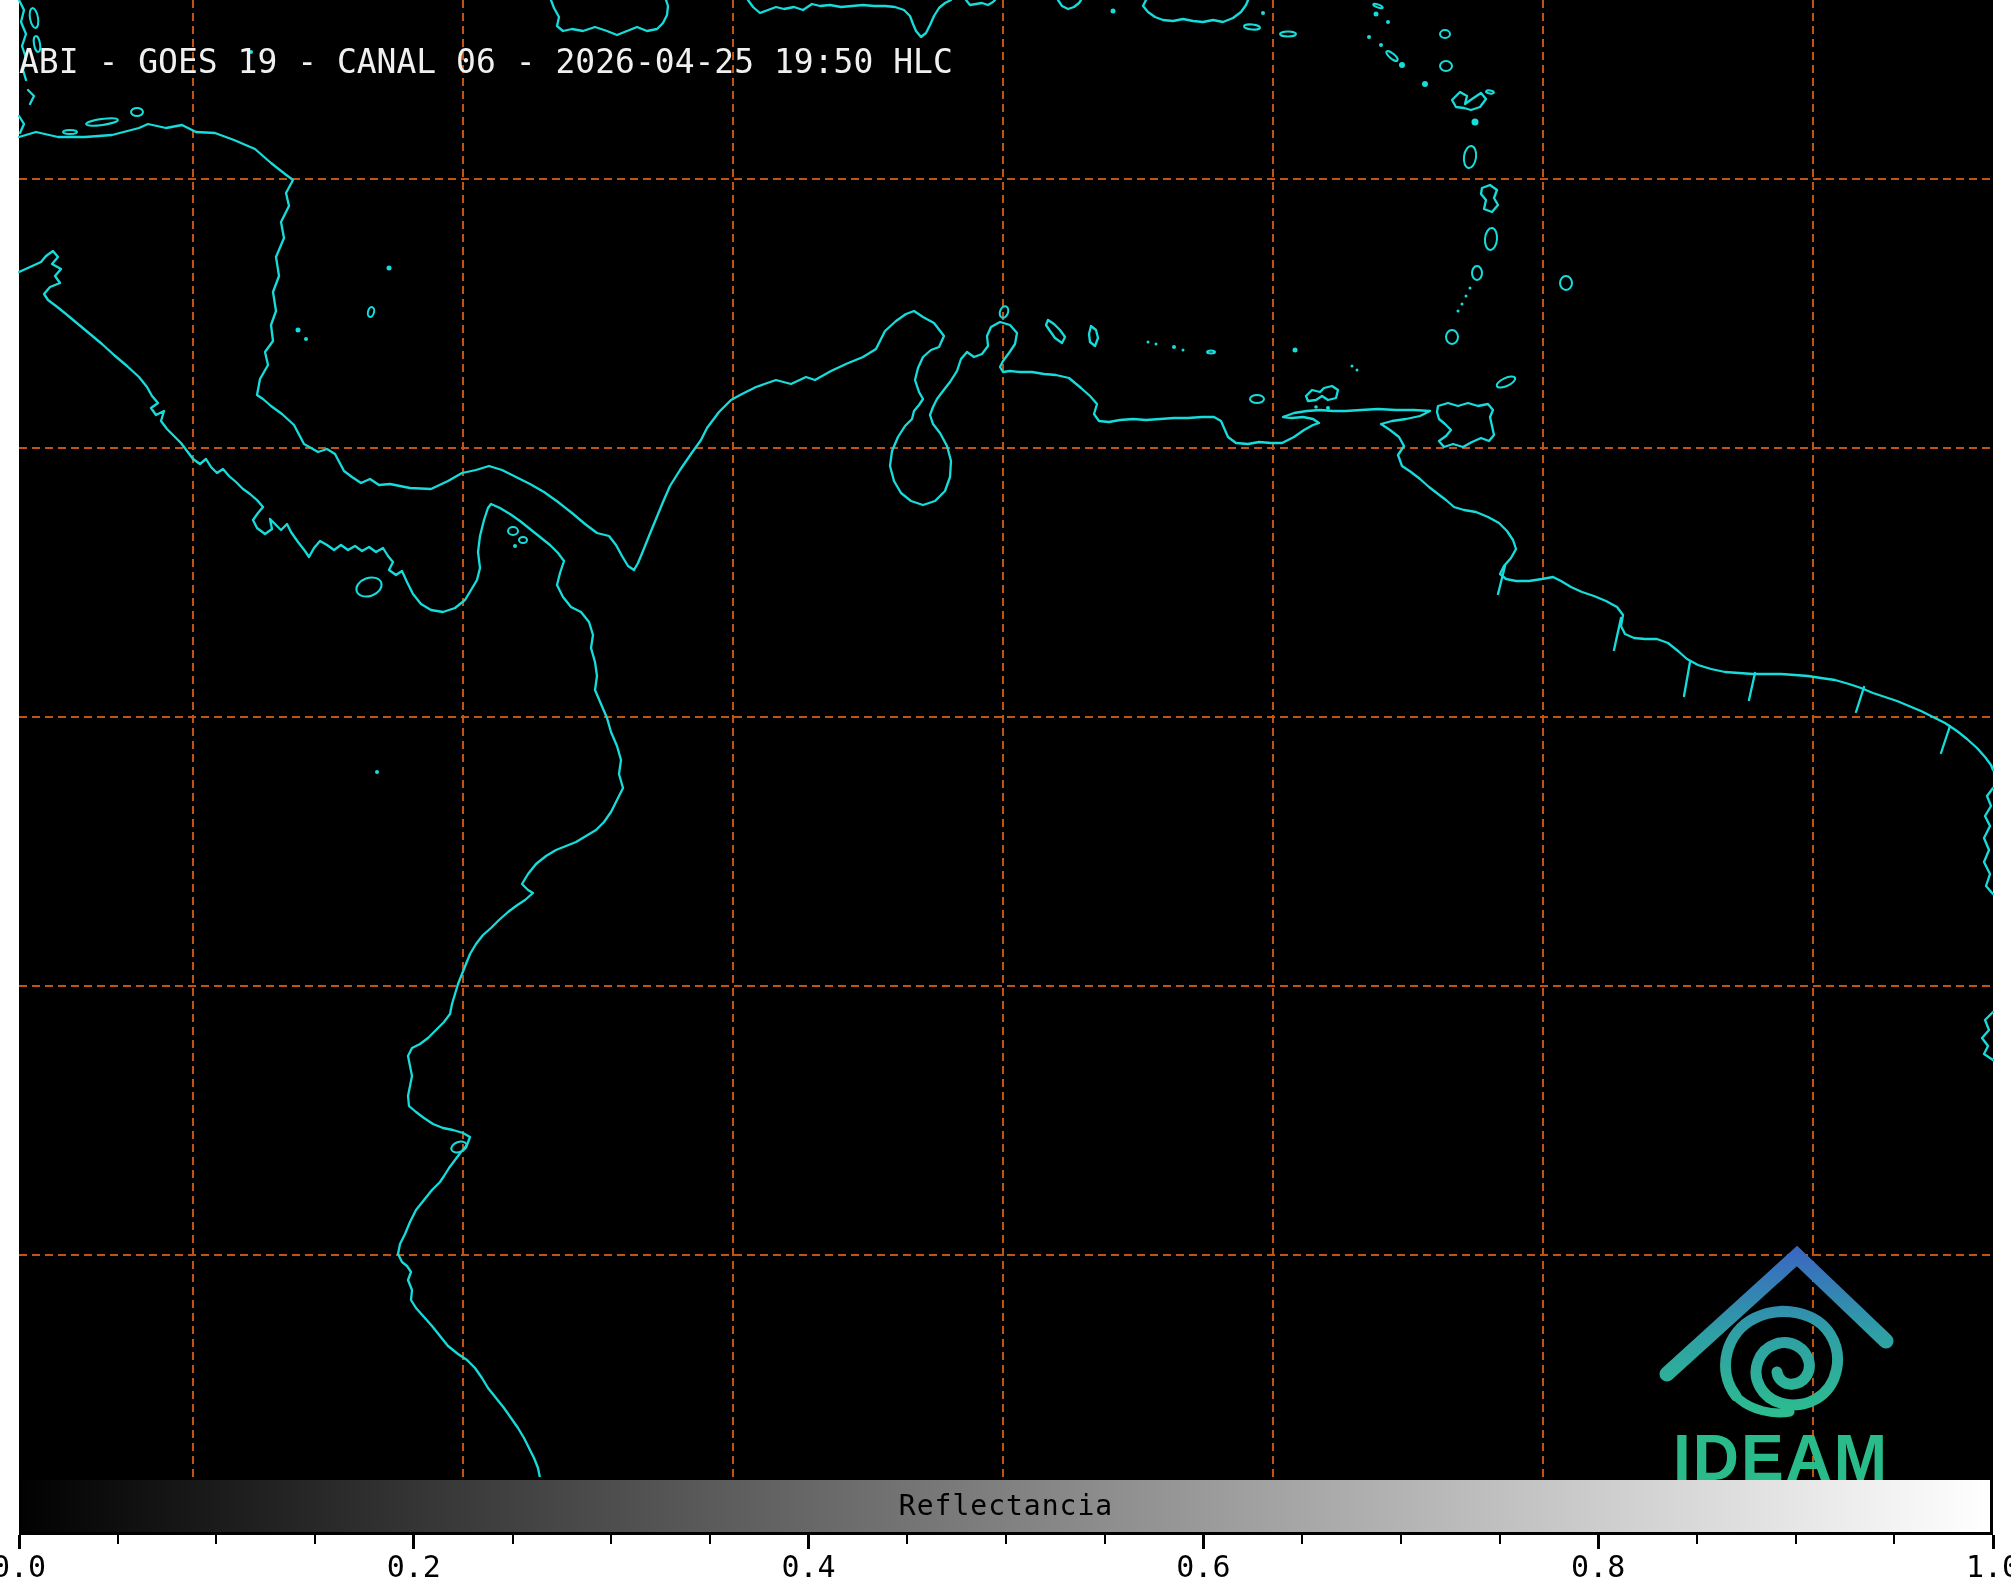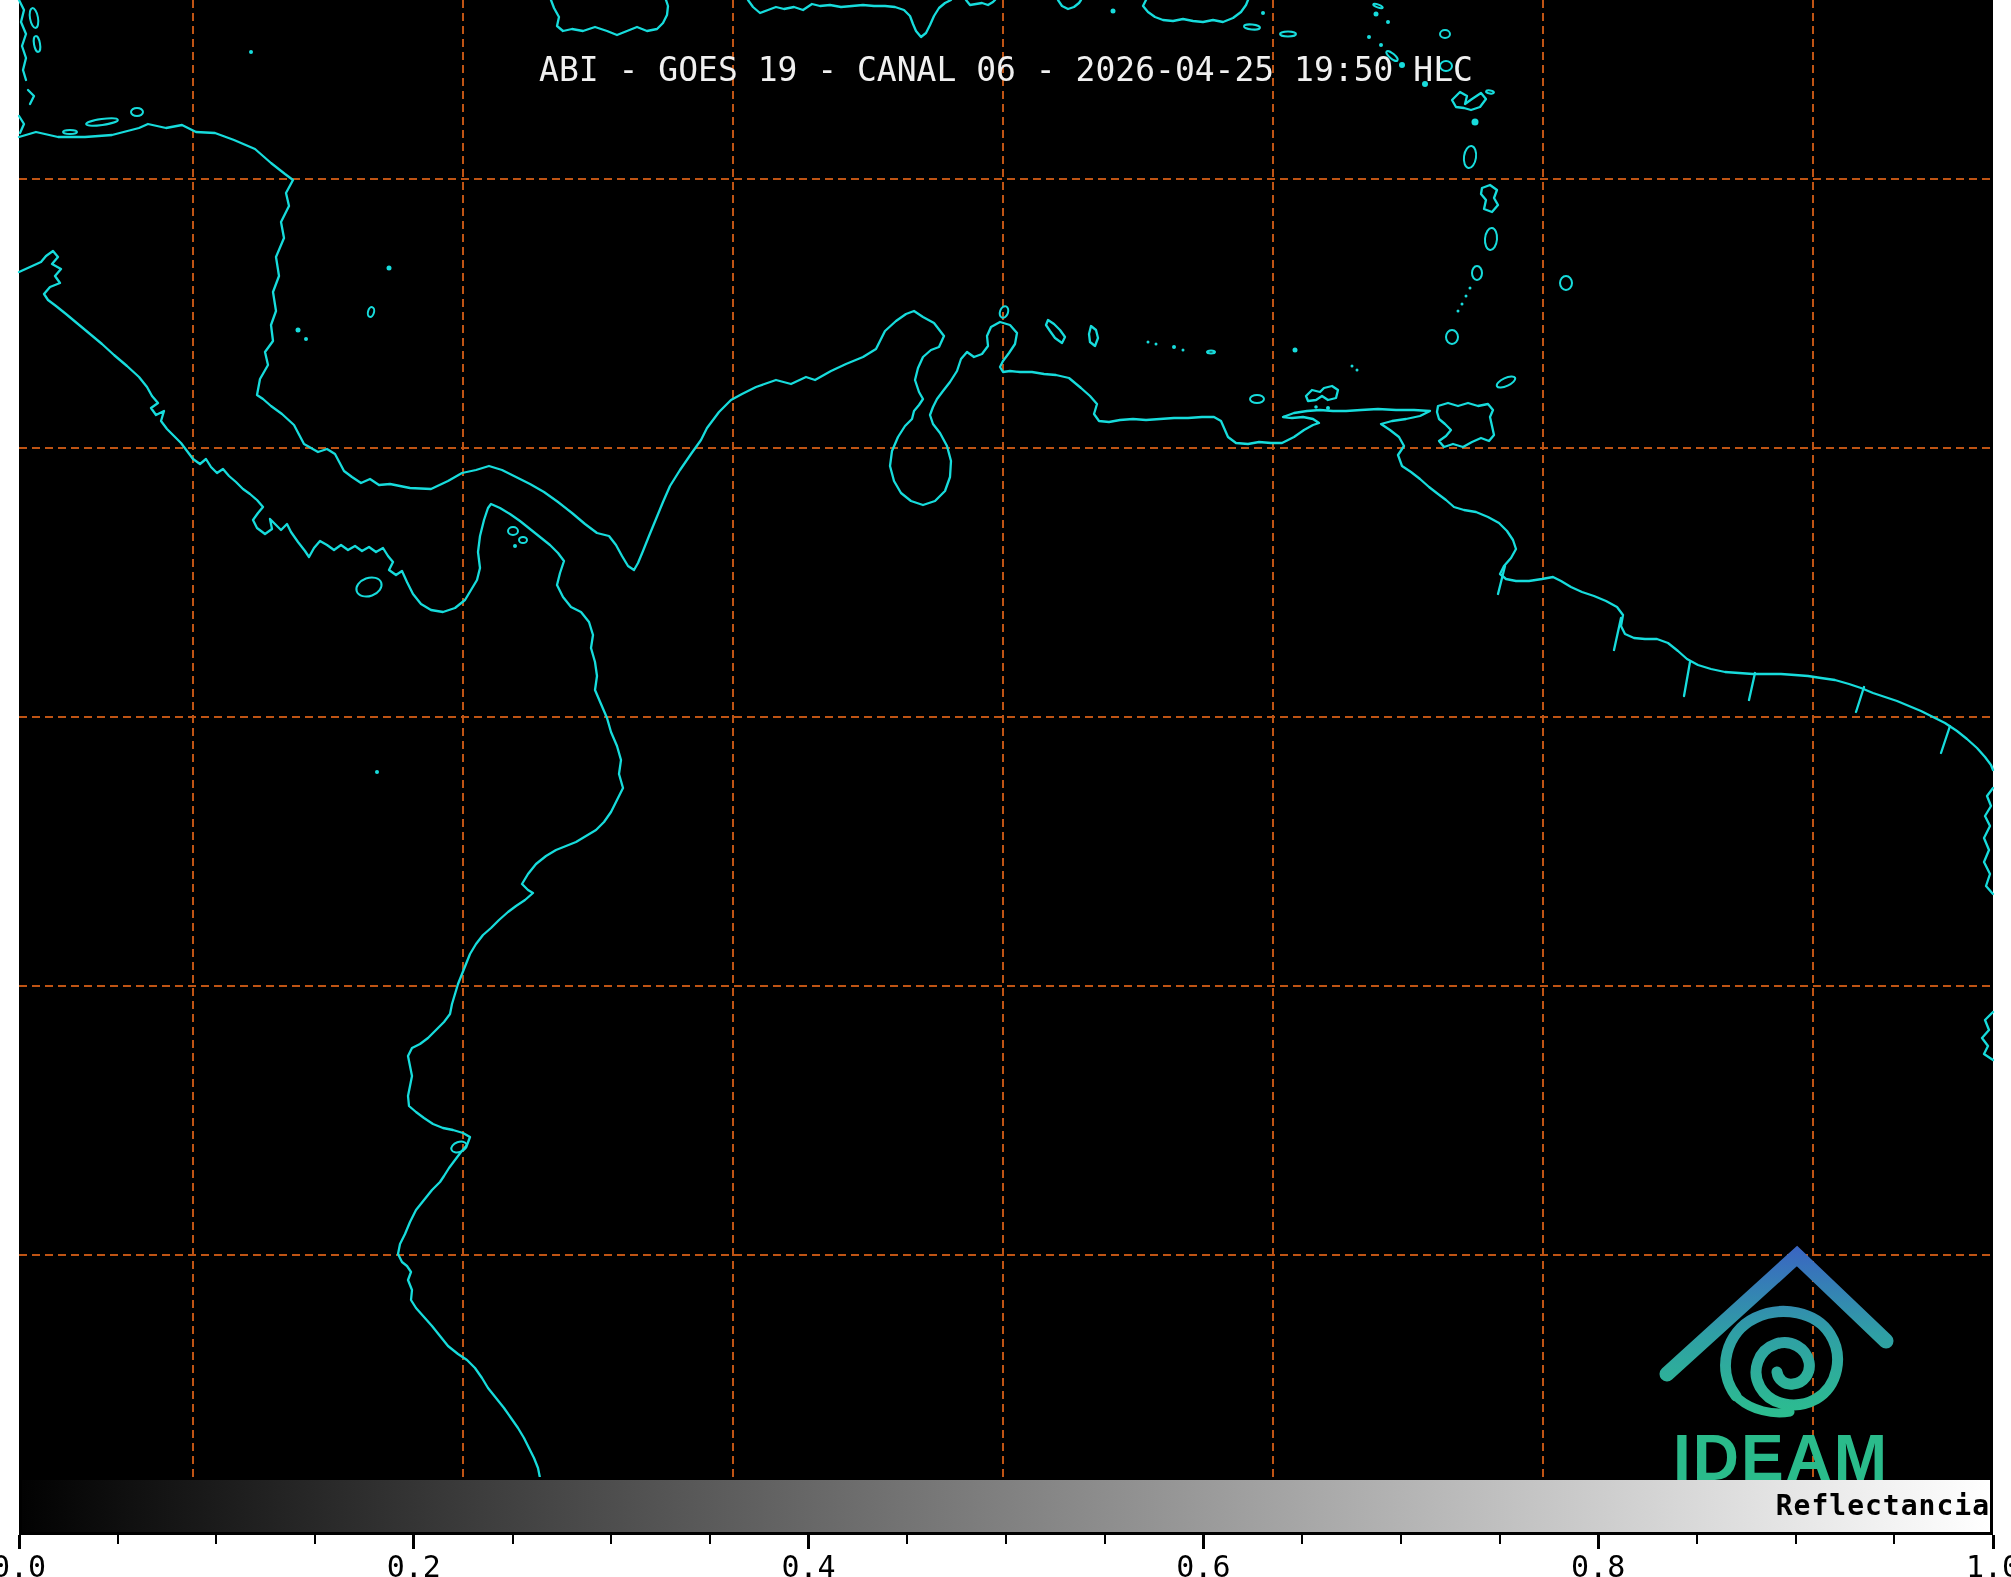--- a/index.html
+++ b/index.html
@@ -10,8 +10,8 @@
   #map-svg{position:absolute;left:0;top:0;}
   #map-title{
     position:absolute;left:19px;top:42px;width:1974px;
-    text-align:center;color:#f0f0f0;font-size:33px;letter-spacing:0px;
-    white-space:pre;z-index:5;margin-top:8px;
+    text-align:left;color:#f0f0f0;font-size:33px;letter-spacing:0px;
+    white-space:pre;z-index:5;
   }
   #colorbar{
     position:absolute;left:19px;top:1477px;width:1974px;height:58px;

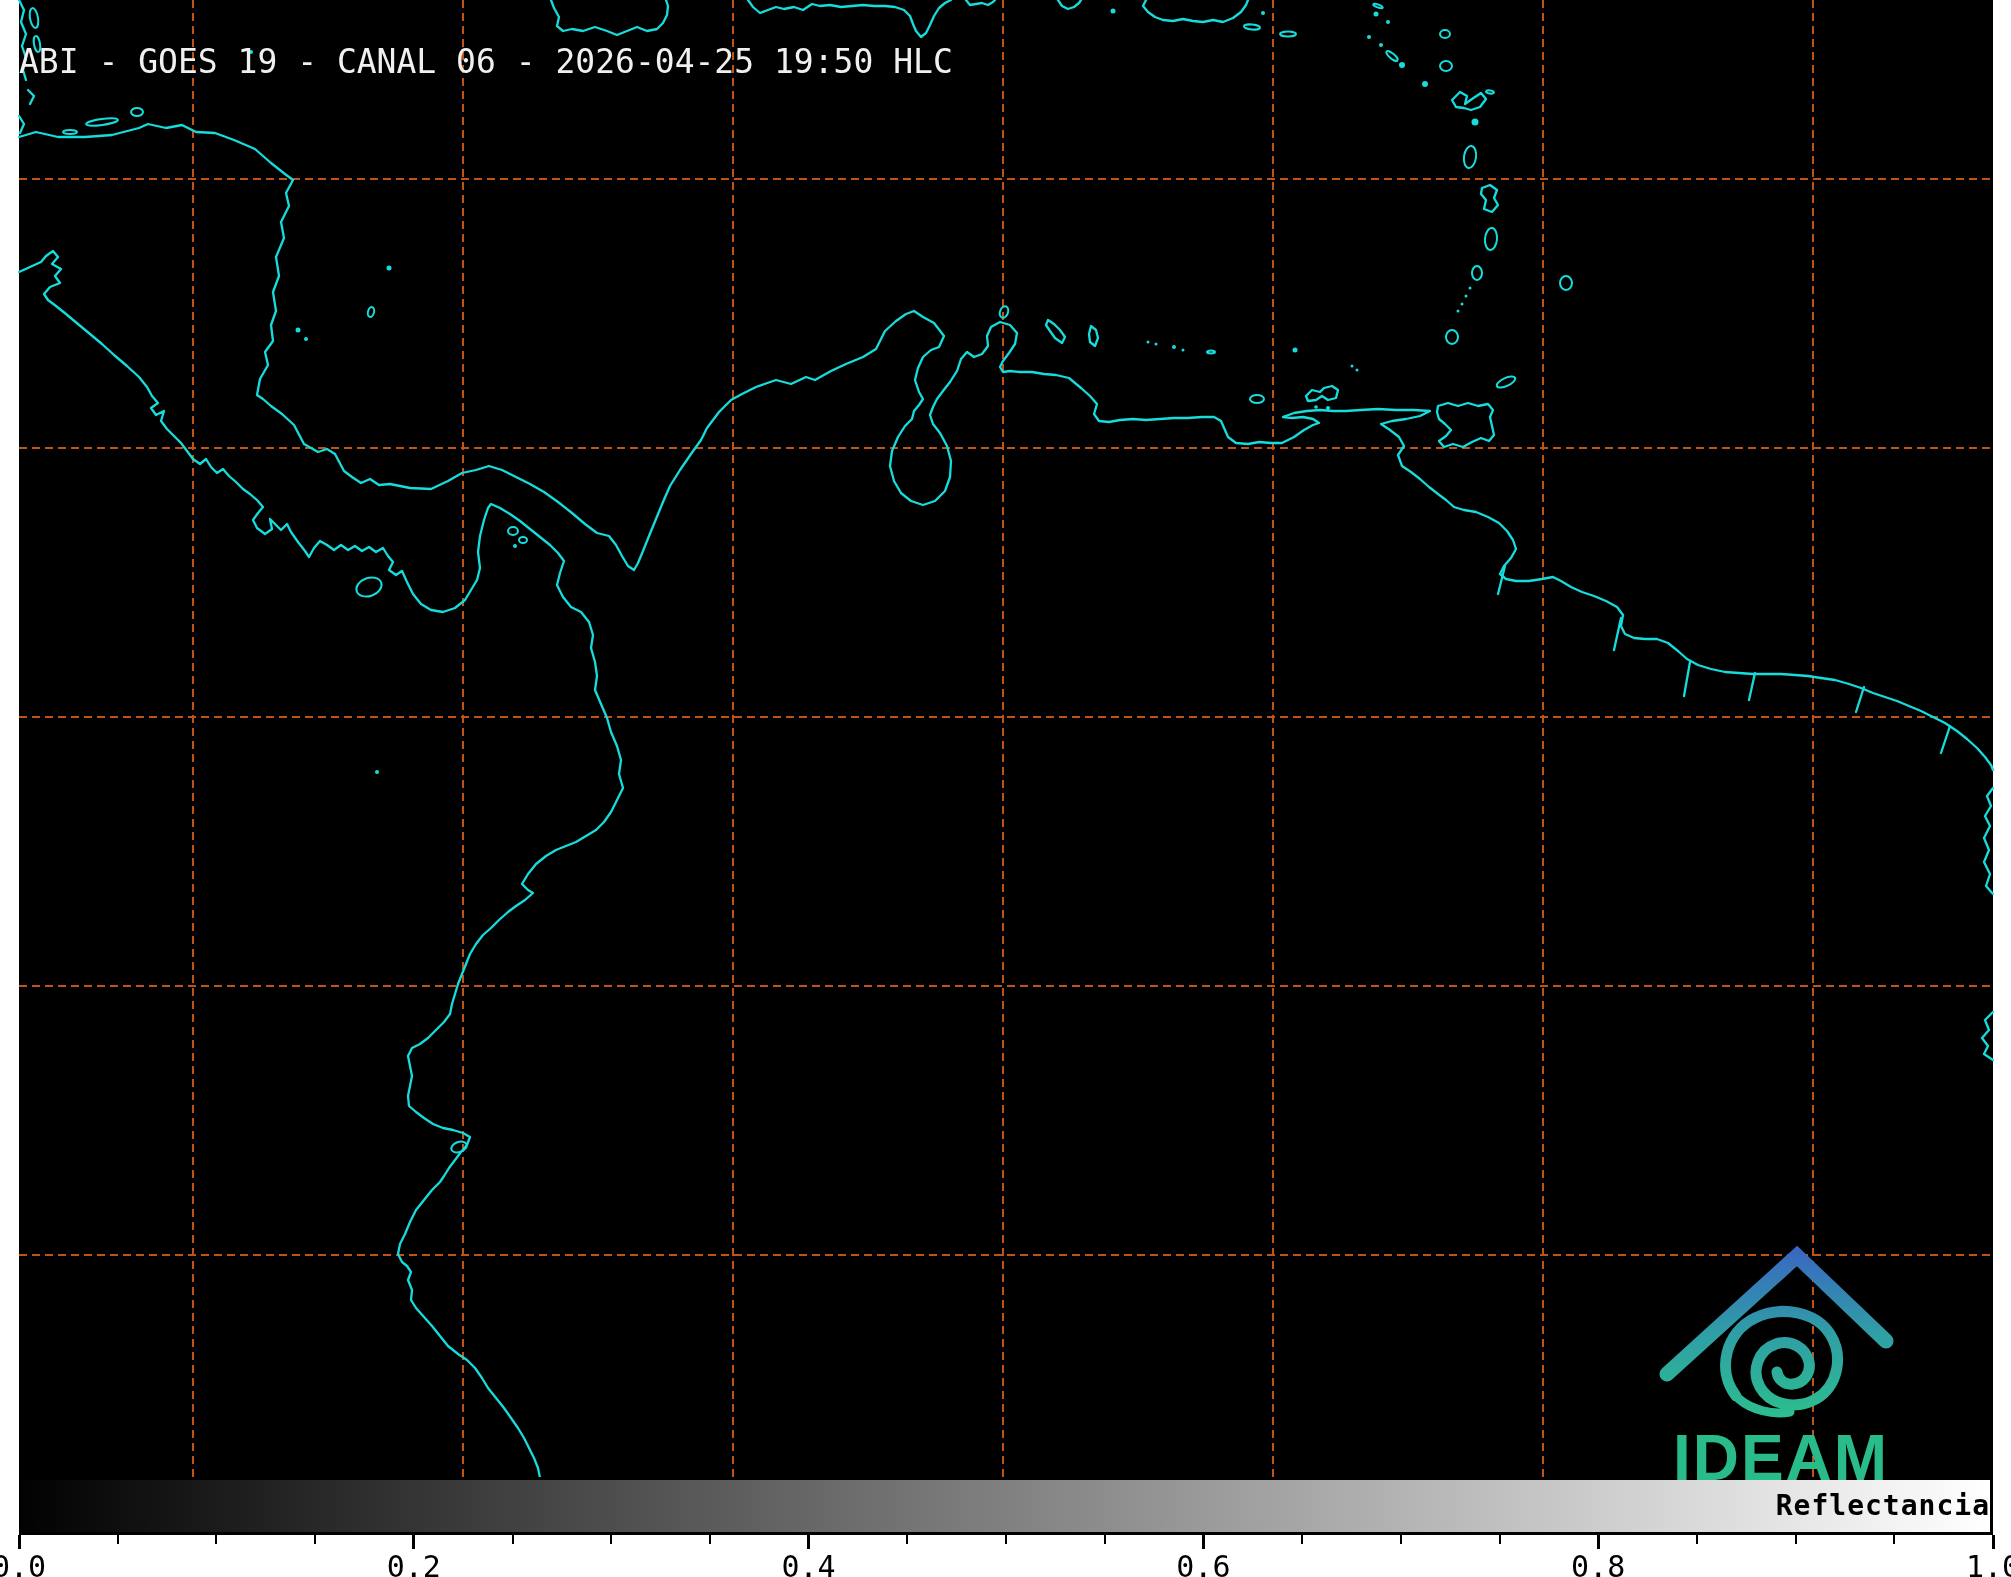--- a/index.html
+++ b/index.html
@@ -19,7 +19,7 @@
   }
   #colorbar-label{
     position:absolute;left:0;top:50%;width:100%;transform:translateY(-52%);
-    text-align:right;color:#000;font-weight:bold;font-size:28px;letter-spacing:1px;
+    text-align:center;color:#000;font-weight:normal;font-size:28px;letter-spacing:1px;
   }
   #cbar-axis{
     position:absolute;left:19px;top:1535px;width:1974px;height:54px;z-index:4;

